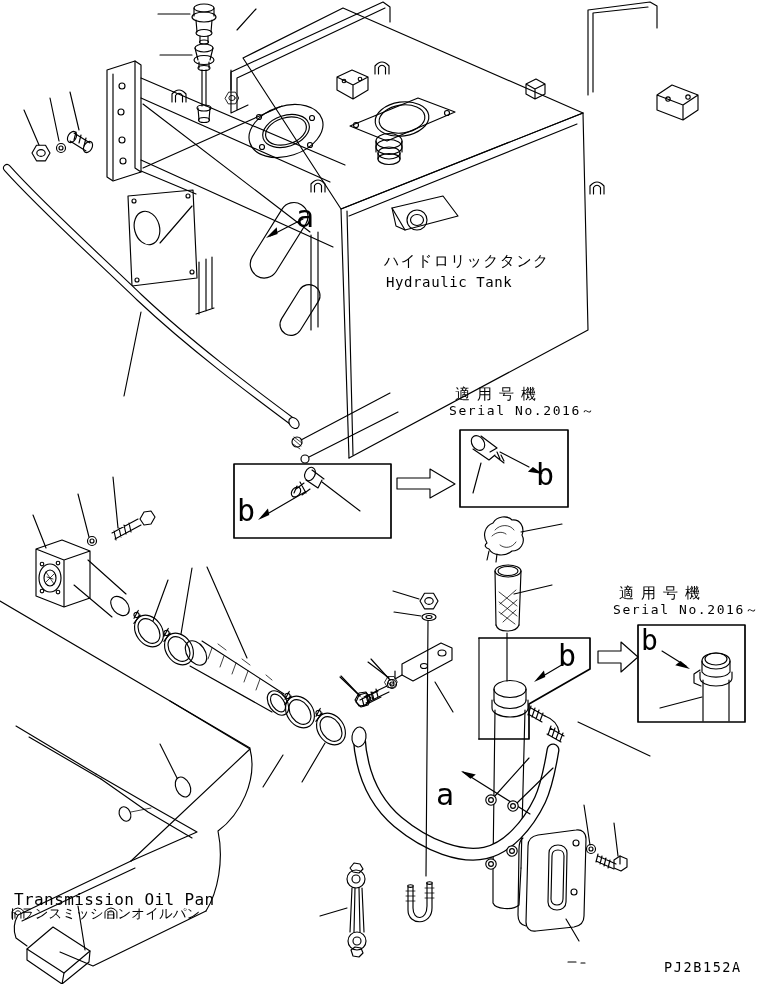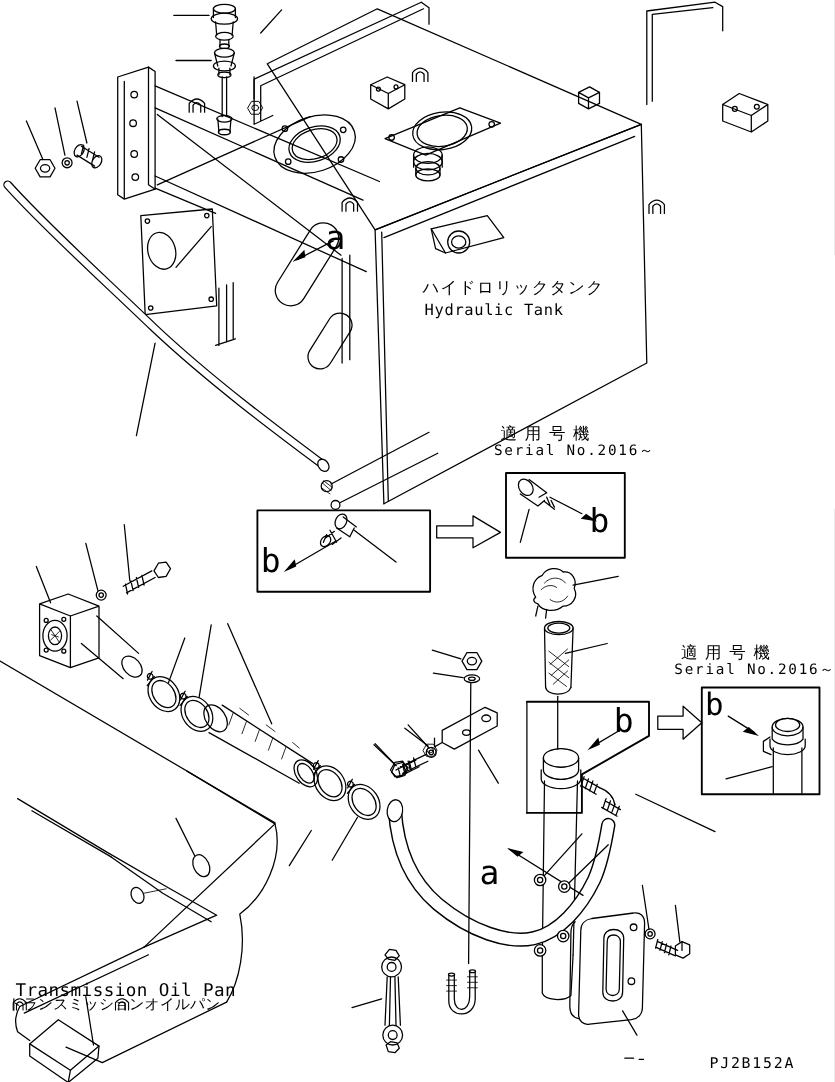--- a/index.html
+++ b/index.html
@@ -399,7 +399,7 @@
 <div class="lbl call" style="left:558px; top:639px;">b</div>
 <div class="lbl call" style="left:641px; top:625px; font-size:28px;">b</div>
 
-<div class="lbl" style="left:645px; top:960px; font-size:13.5px; letter-spacing:1.6px;">PJ2B152A</div>
+<div class="lbl" style="left:664px; top:960px; font-size:13.5px; letter-spacing:1.6px;">PJ2B152A</div>
 
 </div>
 

